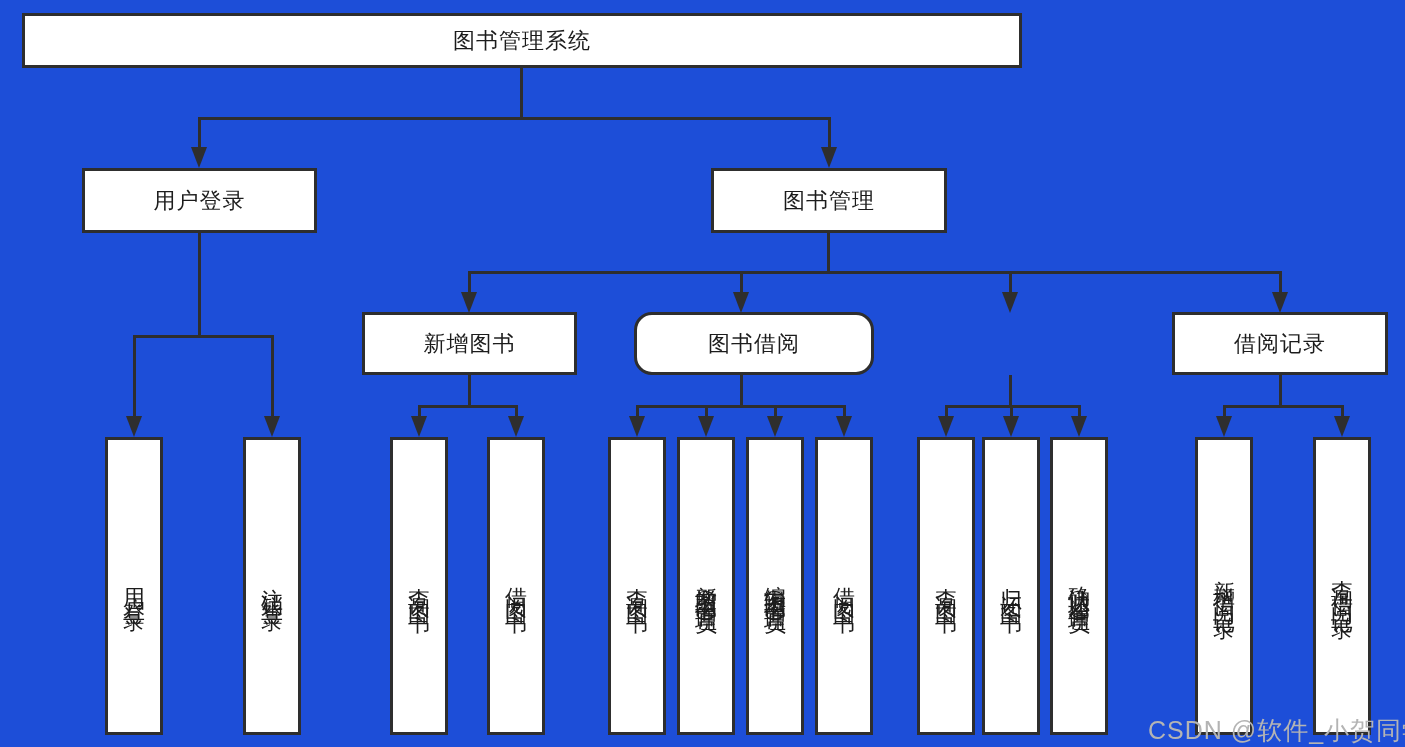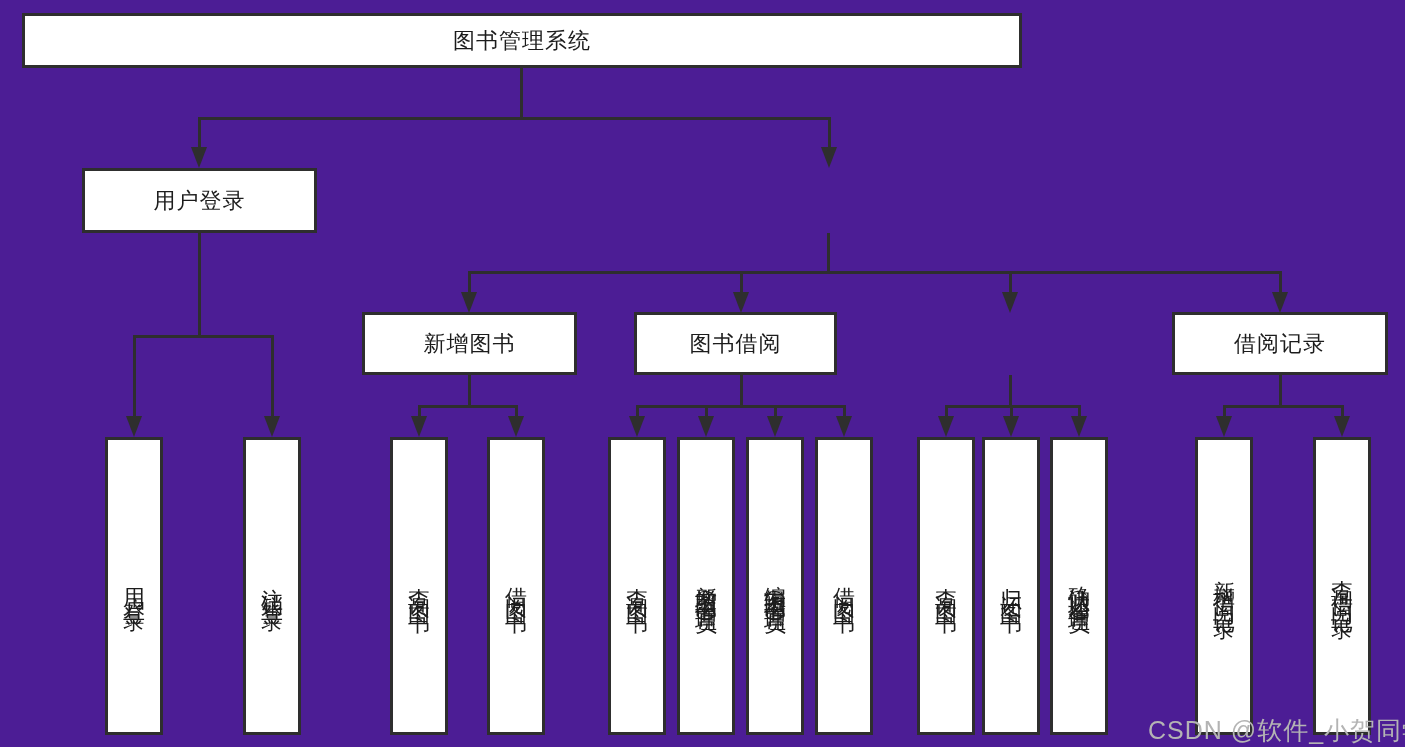--- a/index.html
+++ b/index.html
@@ -7,7 +7,7 @@
     position: relative;
     width: 1405px;
     height: 747px;
-    background: #4c1d95;
+    background: #1d4ed8;
     font-family: "Liberation Sans", sans-serif;
     overflow: hidden;
   }

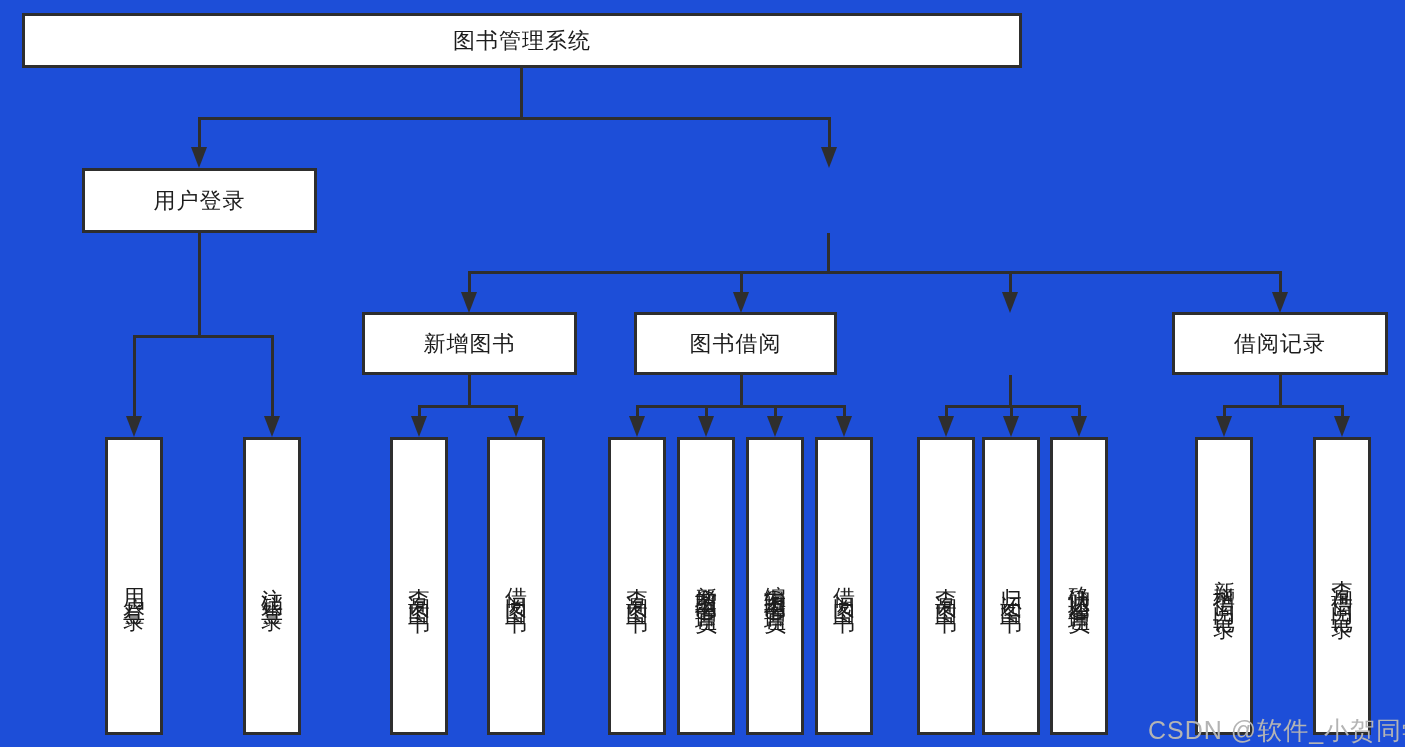--- a/index.html
+++ b/index.html
@@ -69,6 +69,9 @@
 
   <div class="box hbox" style="left:82px; top:168px; width:235px; height:65px;">
     <span>用户登录</span>
+  </div>
+  <div class="box hbox" style="left:711px; top:168px; width:236px; height:65px;">
+    <span>图书管理</span>
   </div>
 
   <div class="vline" style="left:198px; top:233px; height:104px;"></div>

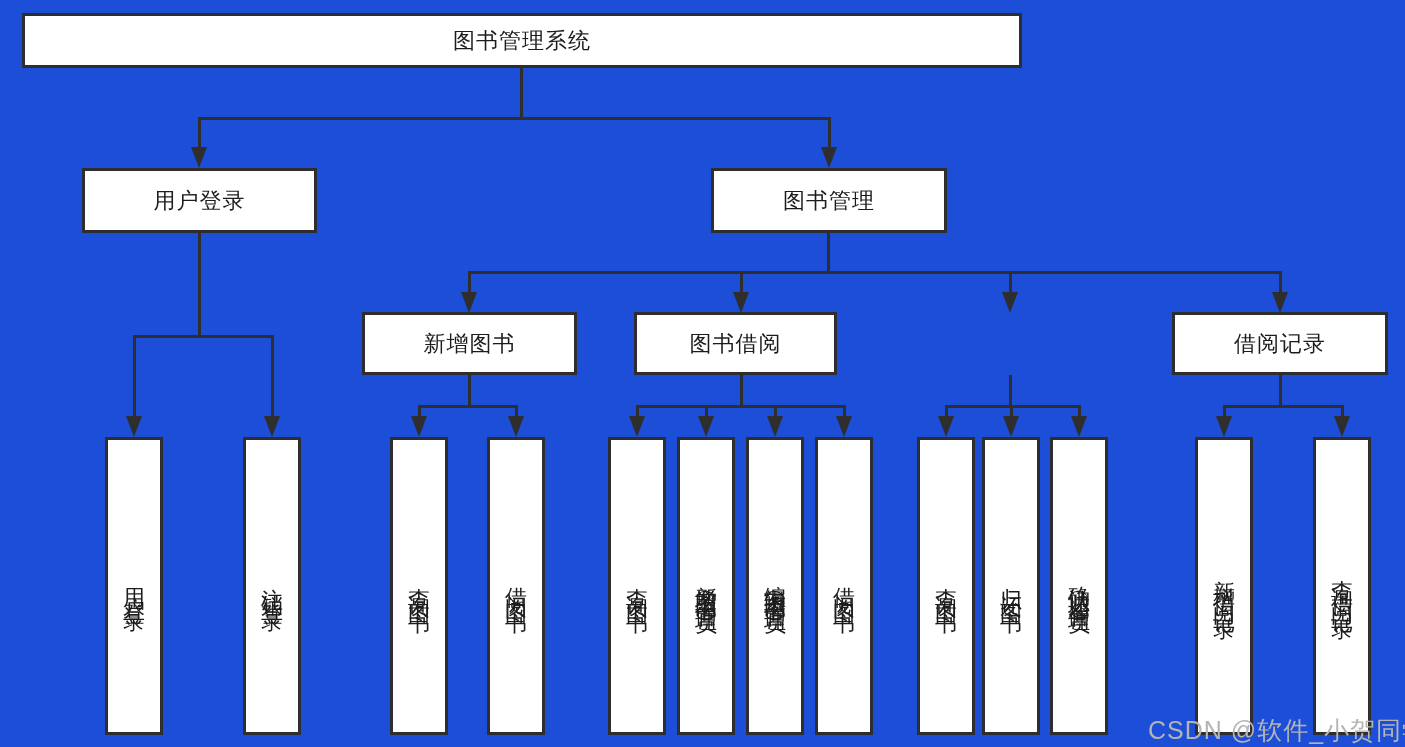--- a/index.html
+++ b/index.html
@@ -95,7 +95,7 @@
   <div class="box hbox" style="left:362px; top:312px; width:215px; height:63px;">
     <span>新增图书</span>
   </div>
-  <div class="box hbox" style="left:634px; top:312px; width:203px; height:63px;">
+  <div class="box hbox" style="left:634px; top:312px; width:240px; height:63px;border-radius:18px;">
     <span>图书借阅</span>
   </div>
   <div class="box hbox" style="left:1172px; top:312px; width:216px; height:63px;">

